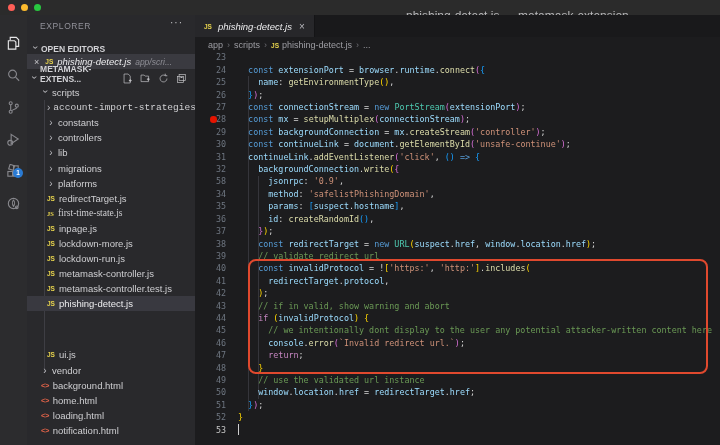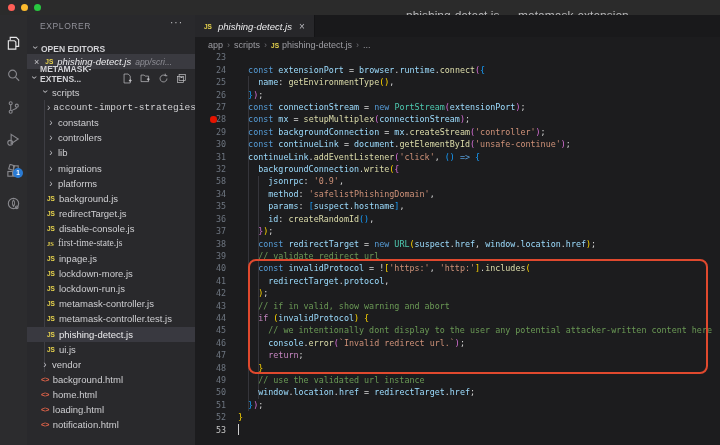--- a/index.html
+++ b/index.html
@@ -215,10 +215,6 @@
           <div class="tree-row" style="padding-left: 20px;">
             <span class="chev">›</span>
             <span class="tl" style="margin-left: 3px;">platforms</span>
-          </div>
-          <div class="tree-row" style="padding-left: 20px;">
-            <span class="jsb" style="margin: 0px 4px 0px 0px;">JS</span>
-            <span class="tl">background.js</span>
           </div>
           <div class="tree-row" style="padding-left: 20px;">
             <span class="jsb" style="margin: 0px 4px 0px 0px;">JS</span>

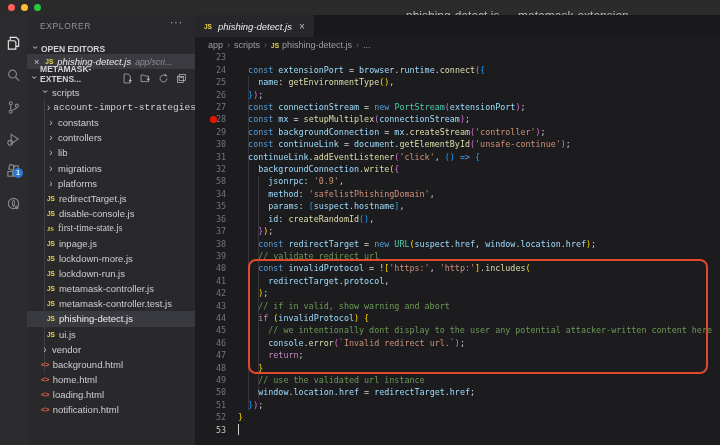--- a/index.html
+++ b/index.html
@@ -219,10 +219,6 @@
           <div class="tree-row" style="padding-left: 20px;">
             <span class="jsb" style="margin: 0px 4px 0px 0px;">JS</span>
             <span class="tl">redirectTarget.js</span>
-          </div>
-          <div class="tree-row" style="padding-left: 20px;">
-            <span class="jsb" style="margin: 0px 4px 0px 0px;">JS</span>
-            <span class="tl">disable-console.js</span>
           </div>
           <div class="tree-row" style="padding-left: 20px; font-family: Liberation Serif, serif;">
             <span class="jsb" style="margin: 0px 4px 0px 0px;">JS</span>

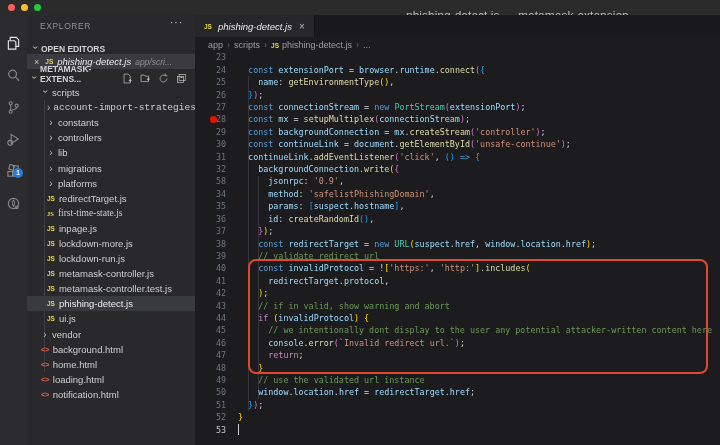--- a/index.html
+++ b/index.html
@@ -248,7 +248,7 @@
             <span class="jsb" style="margin: 0px 4px 0px 0px;">JS</span>
             <span class="tl">phishing-detect.js</span>
           </div>
-          <div class="tree-row" style="padding-left: 20px;">
+          <div class="tree-row" style="padding-left: 20px; margin-top: 36px;">
             <span class="jsb" style="margin: 0px 4px 0px 0px;">JS</span>
             <span class="tl">ui.js</span>
           </div>

